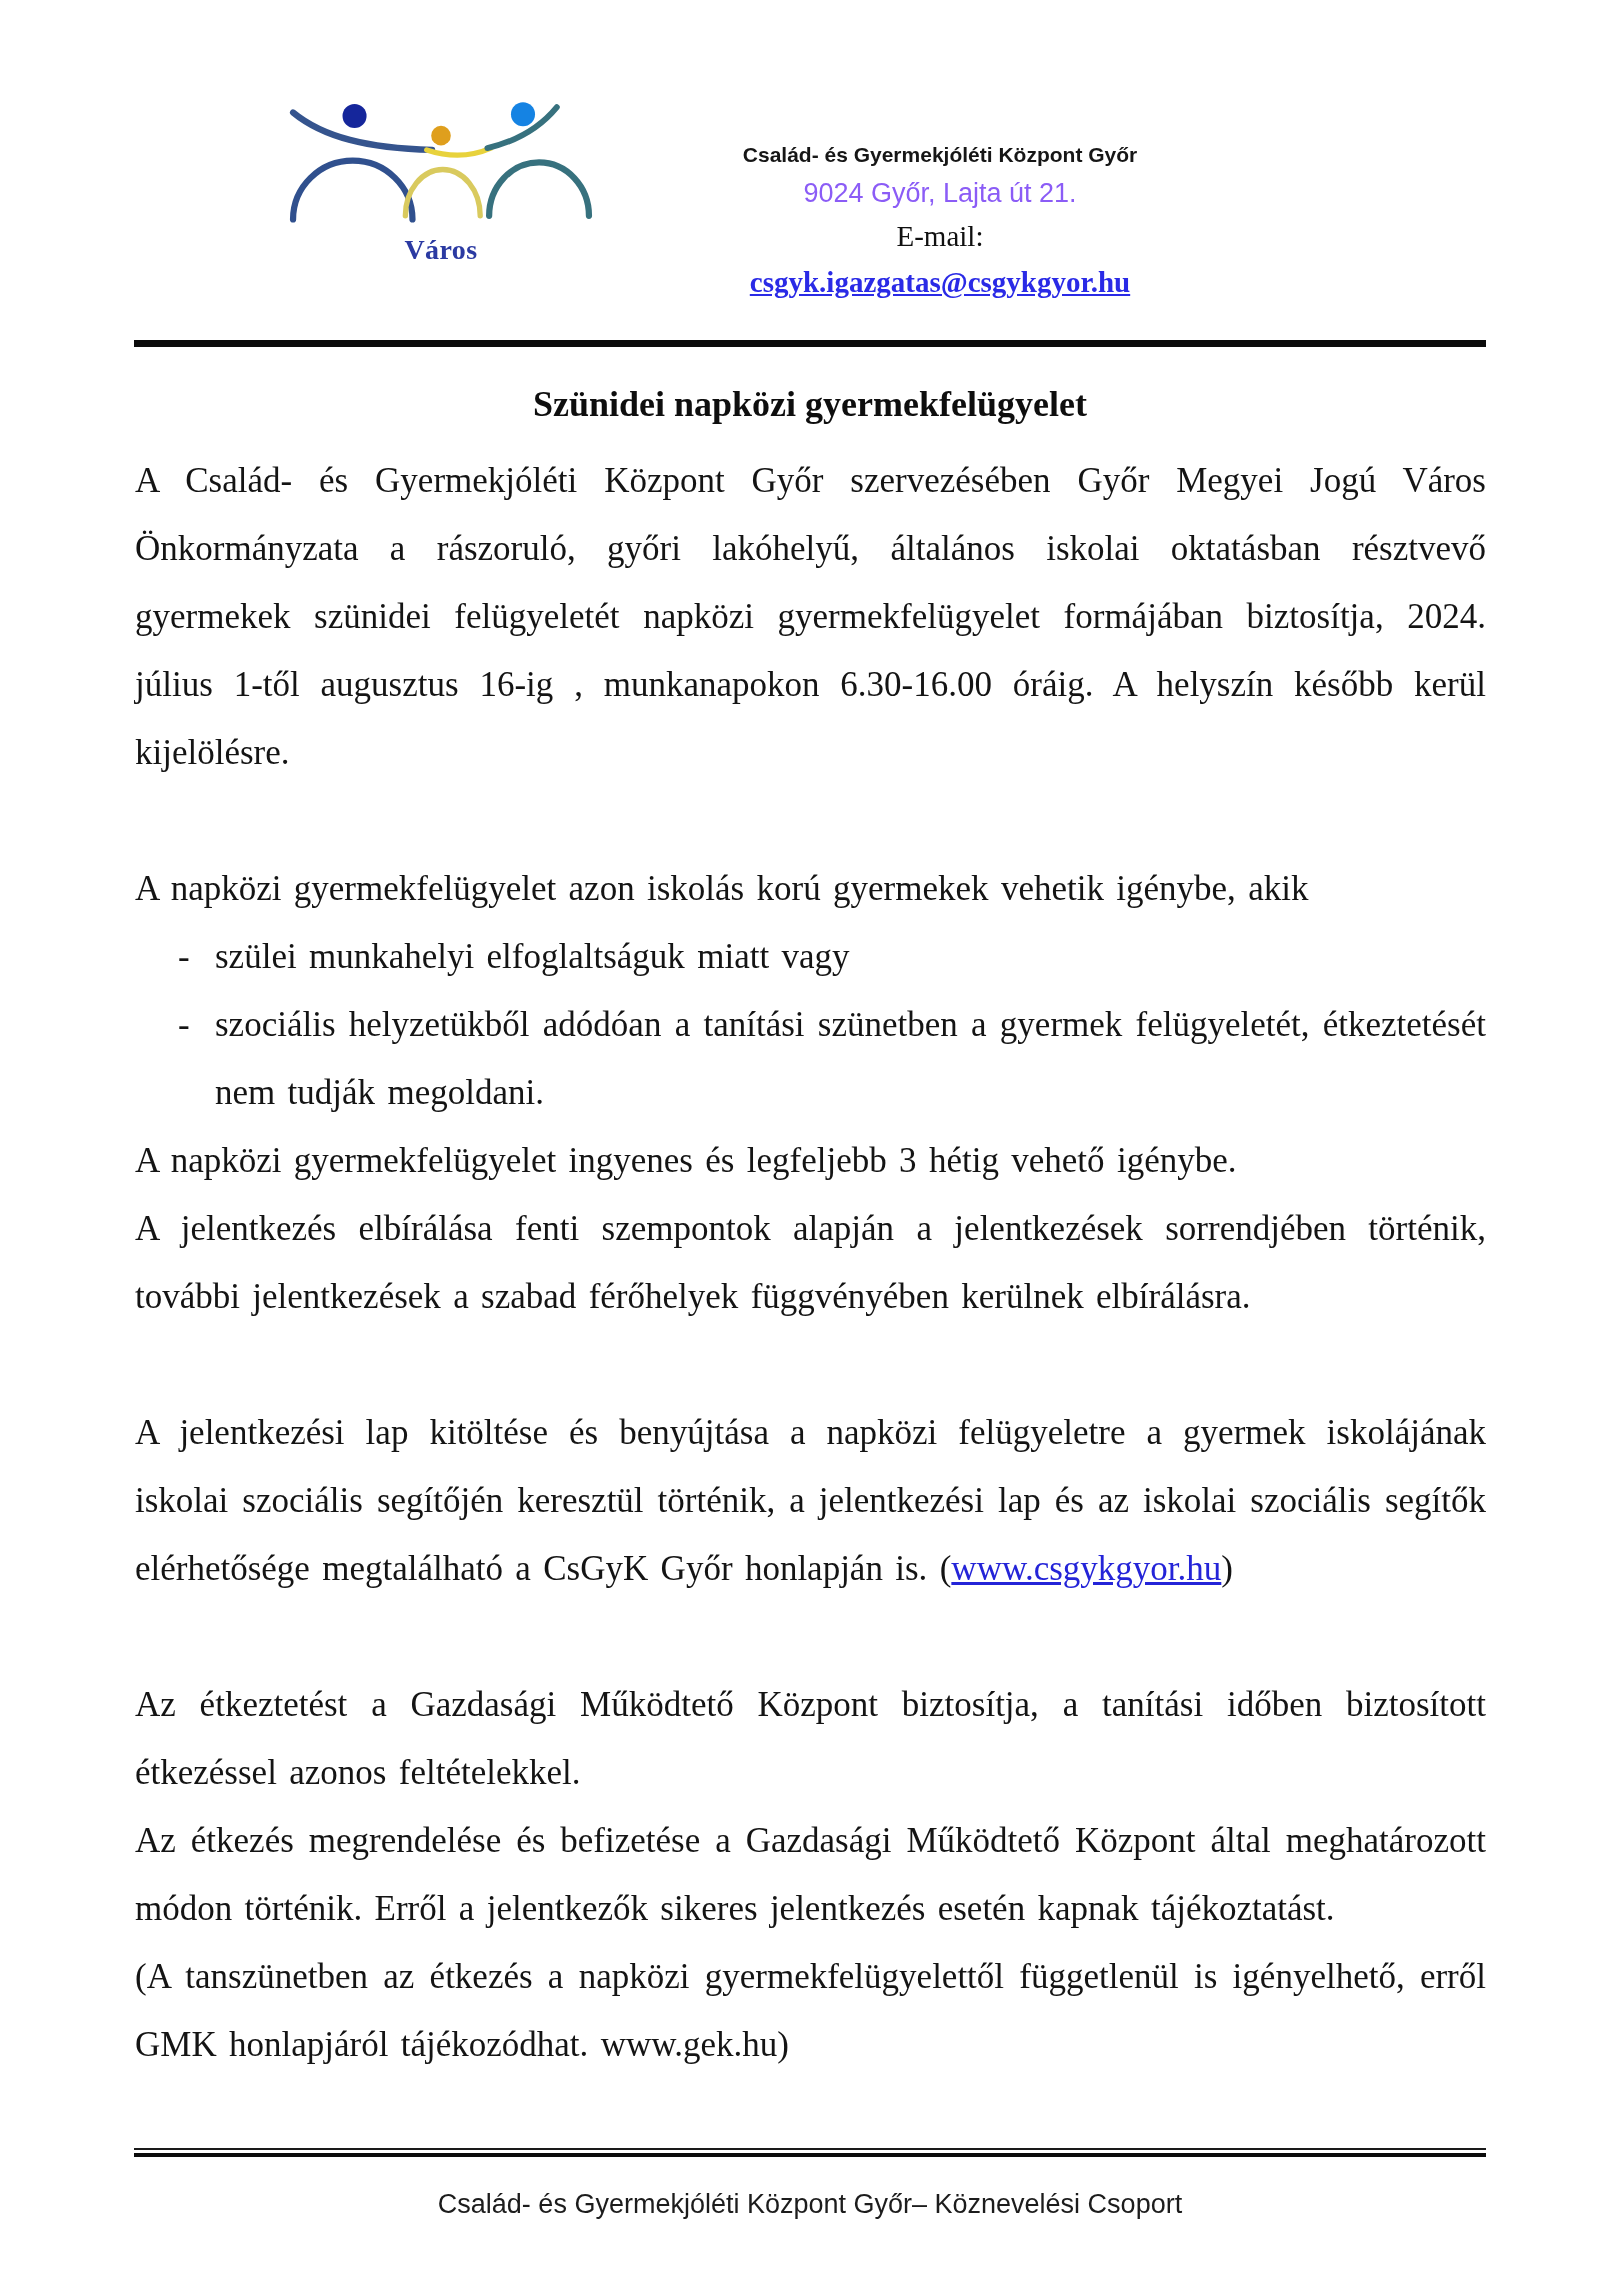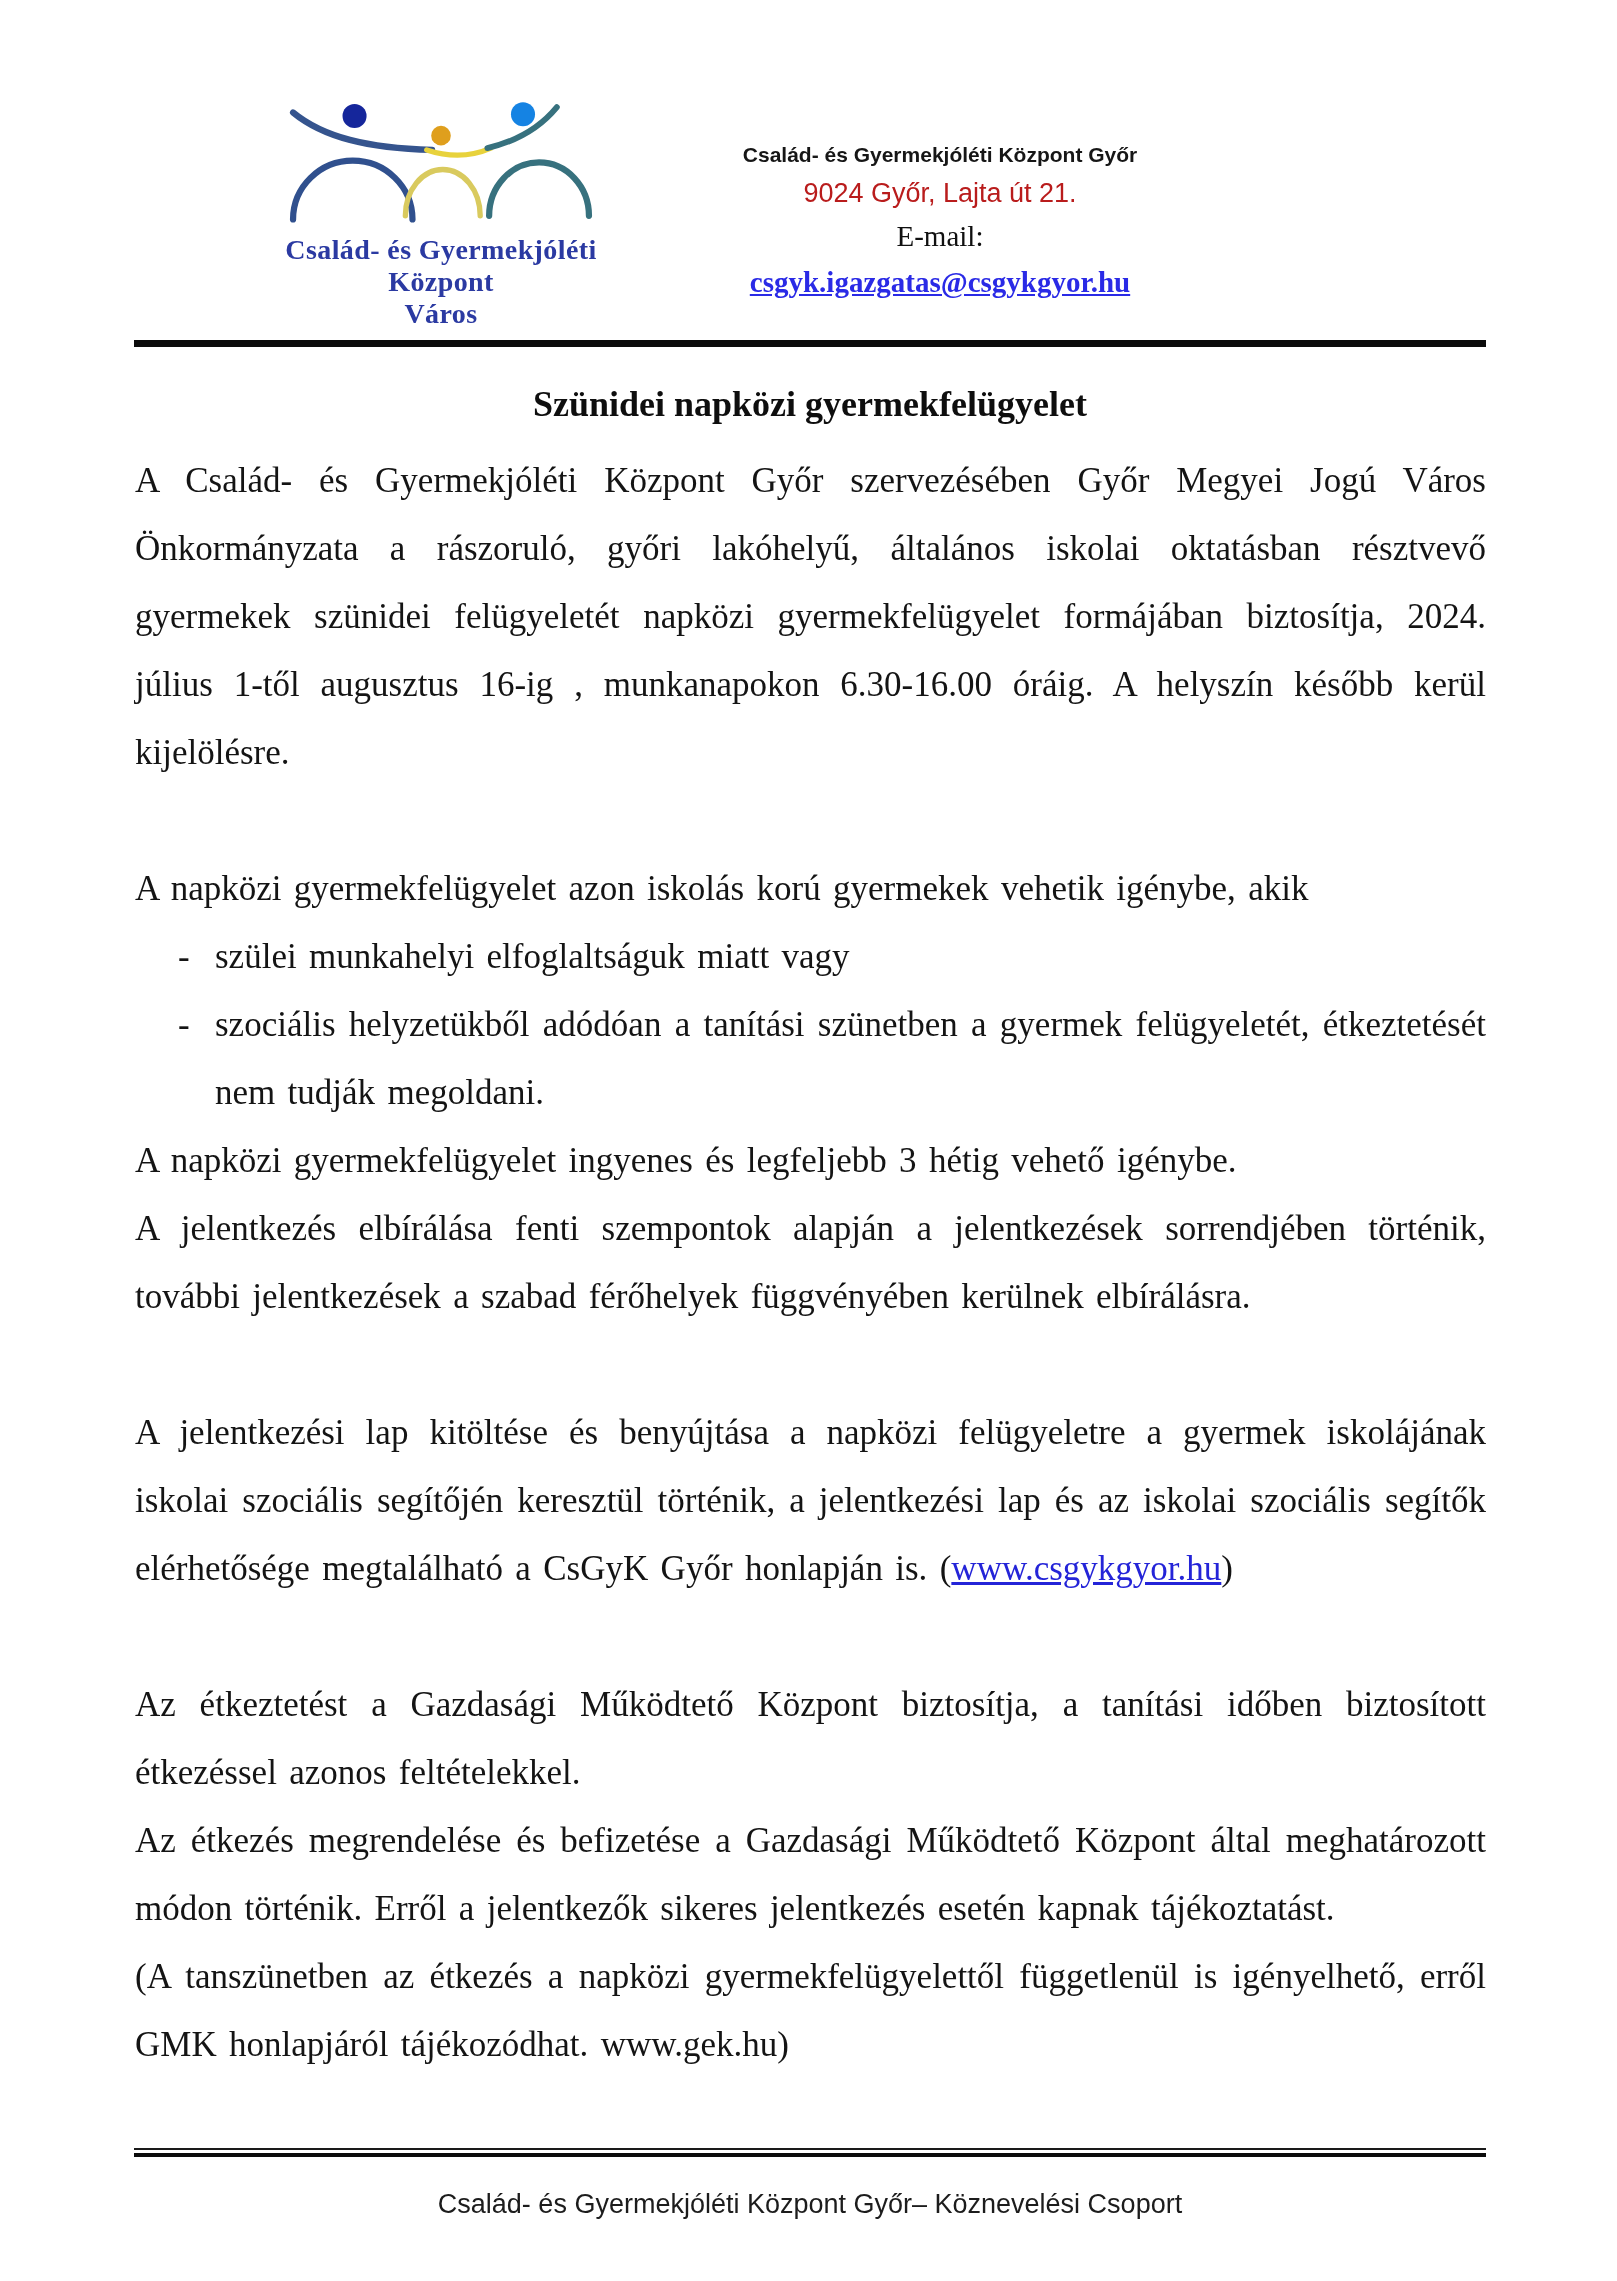--- a/index.html
+++ b/index.html
@@ -37,7 +37,7 @@
   }
   .org-address{
     font-family:"Liberation Sans", sans-serif;
-    font-size:27px;line-height:39px;color:#b91c1c;
+    font-size:27px;line-height:39px;color:#8b5cf6;
   }
   .org-email{
     font-family:"Liberation Serif", serif;

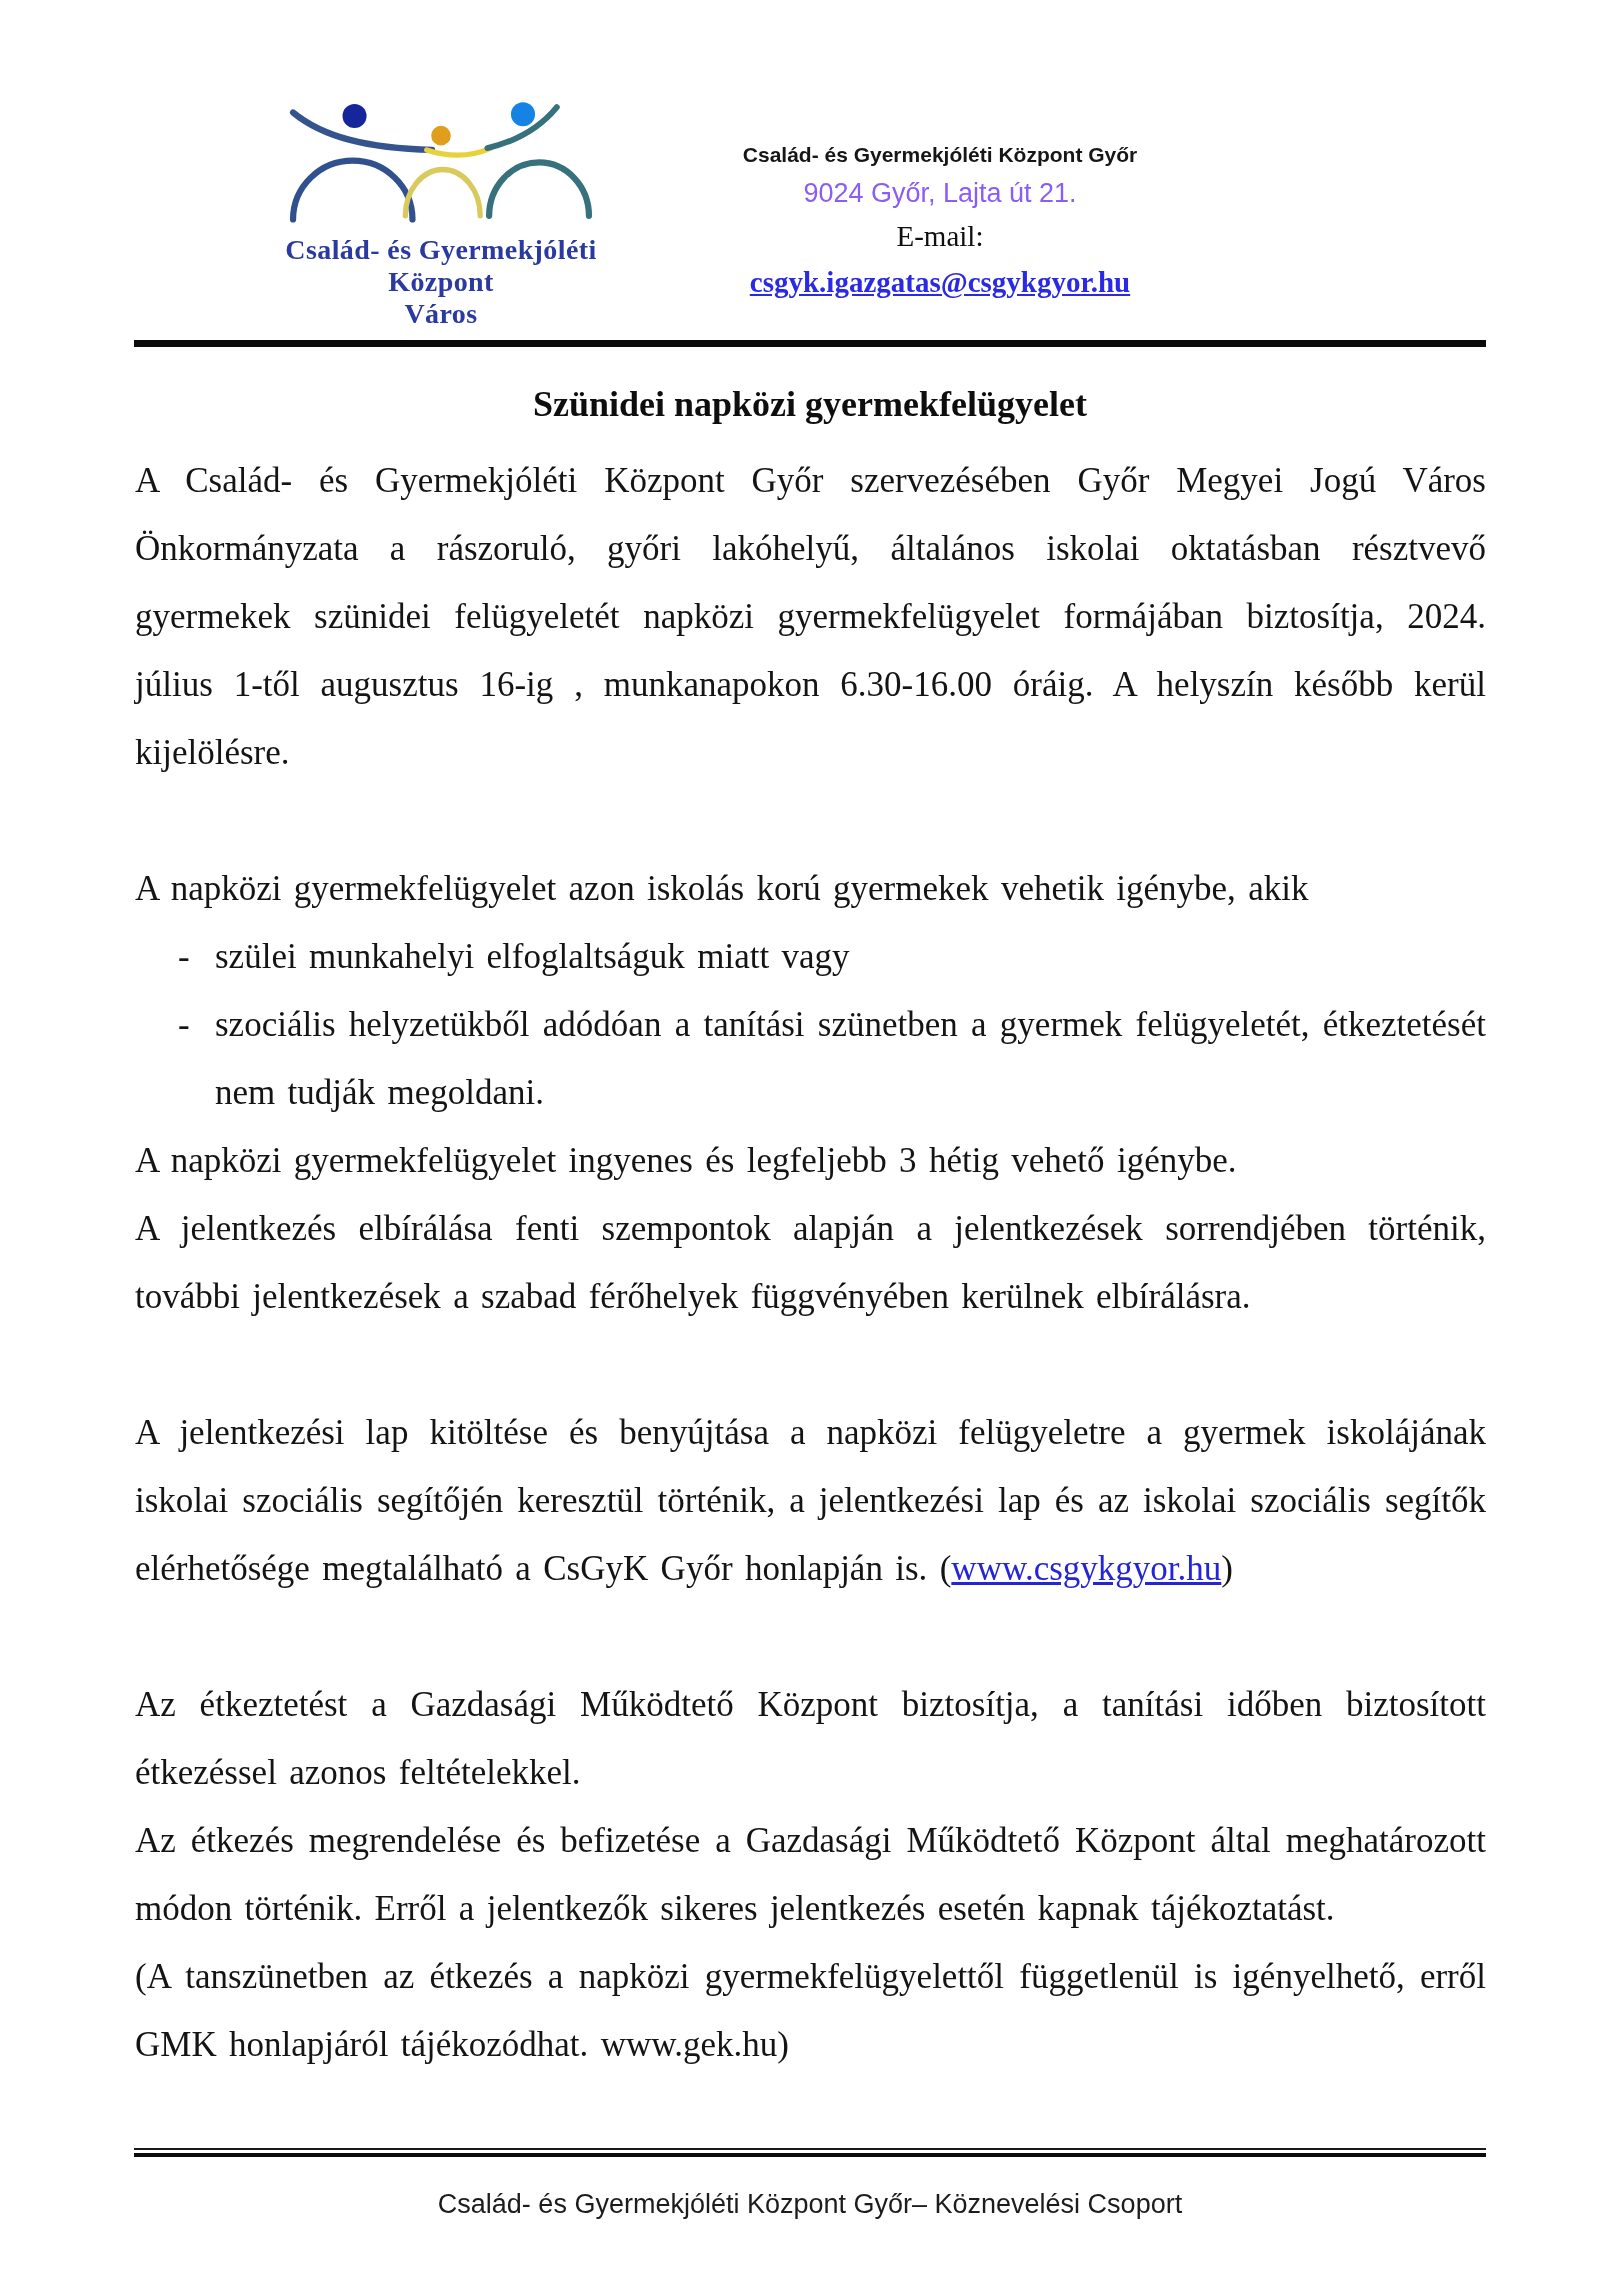--- a/index.html
+++ b/index.html
@@ -112,7 +112,6 @@
       <circle cx="264" cy="16" r="13.5" fill="#1583e3"></circle>
     </svg>
     <div class="logo-caption">
-      <div>Család- és Gyermekjóléti Központ</div>
       <div>Város</div>
     </div>
   </div>

